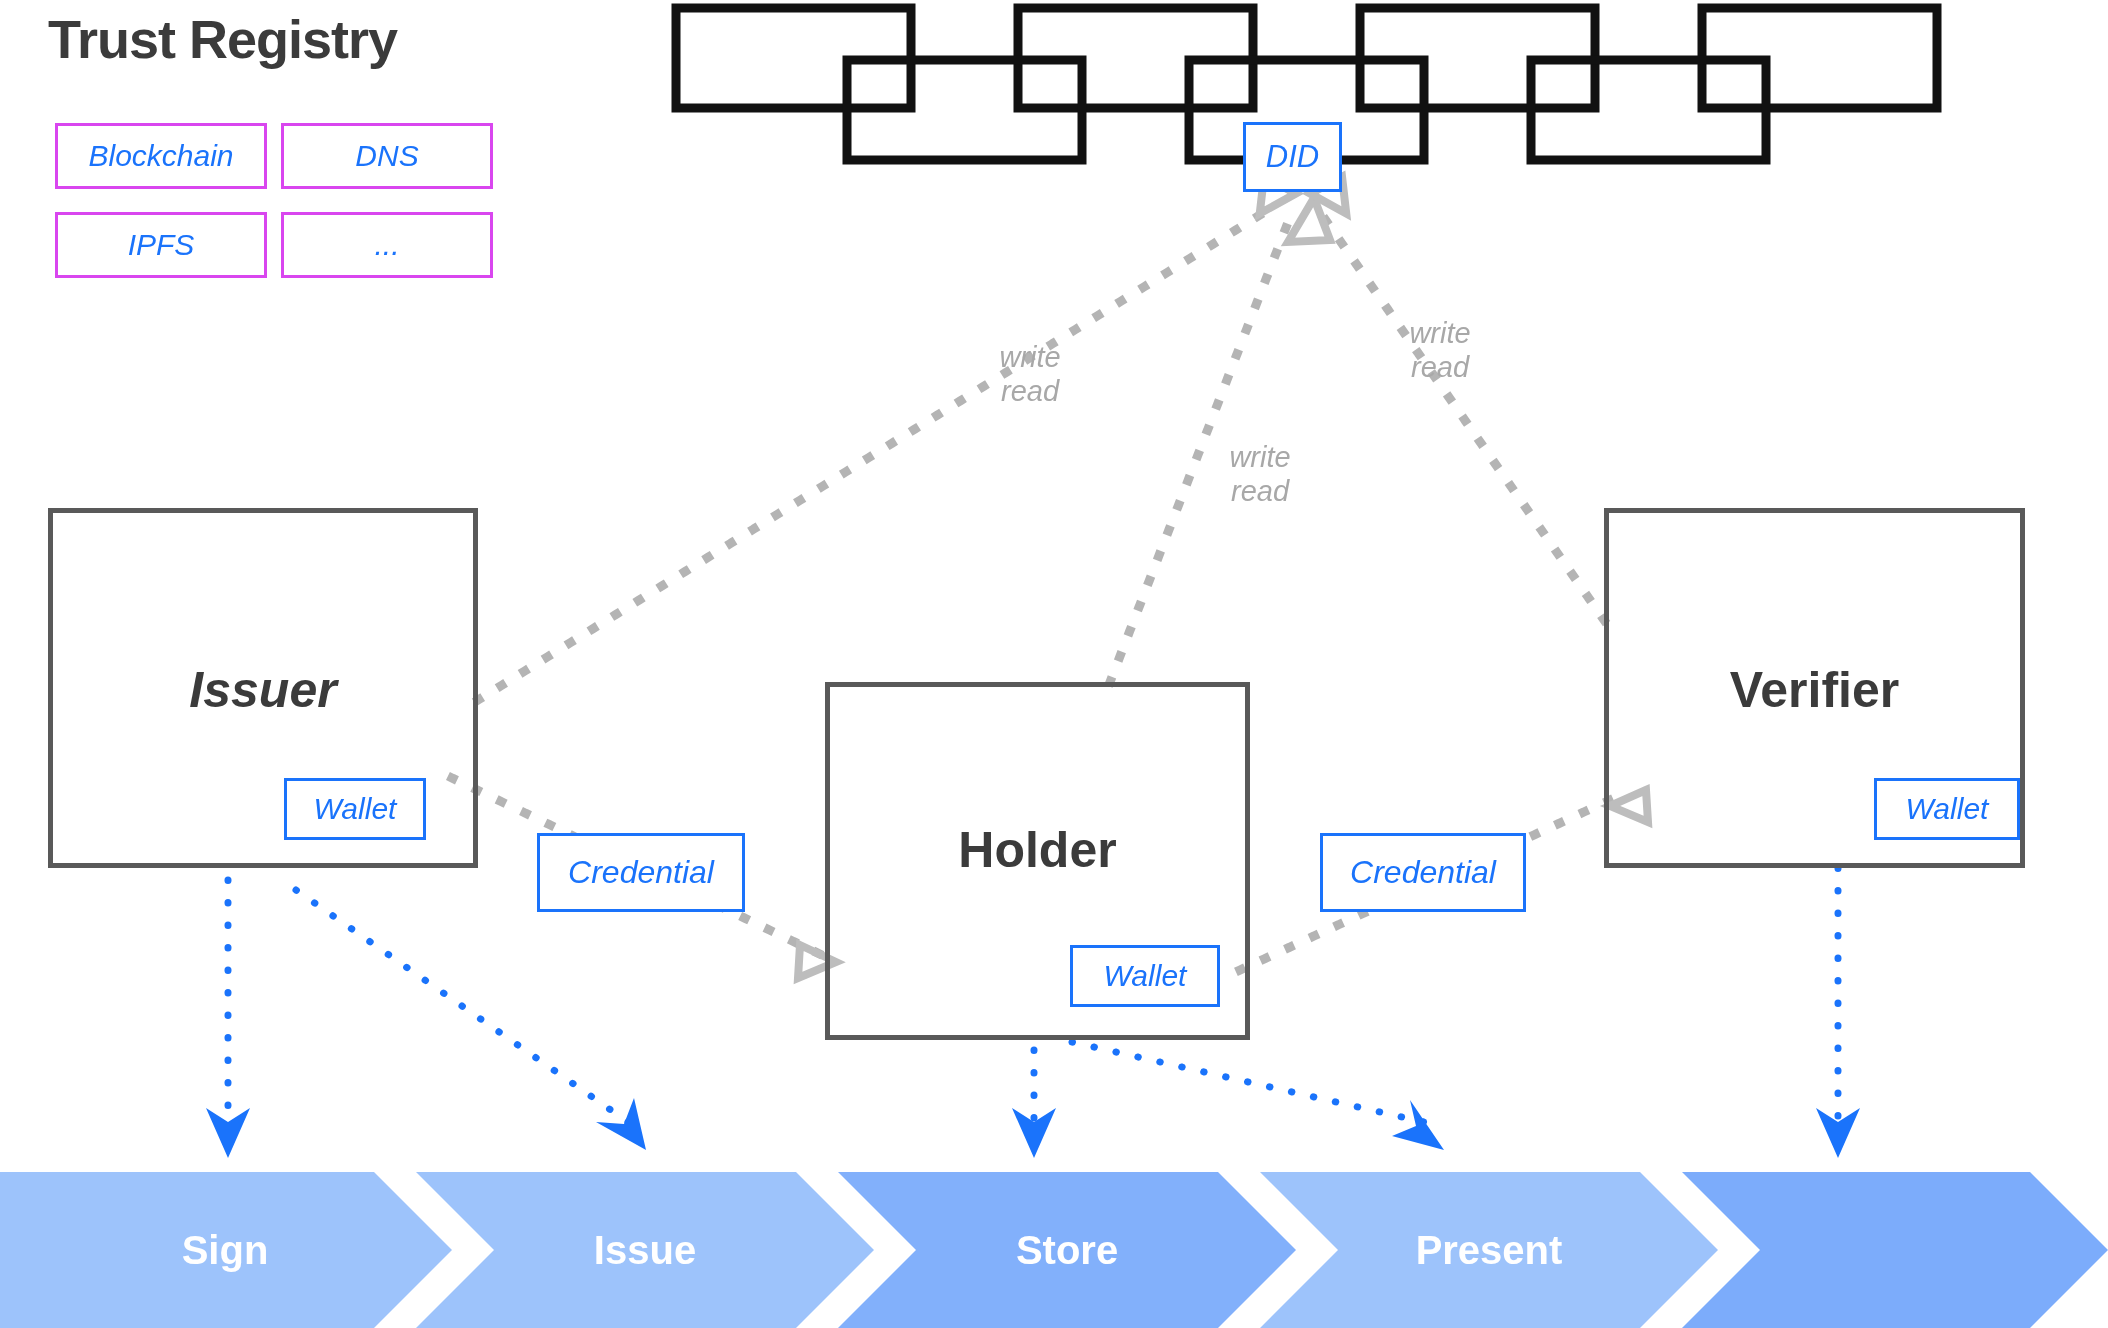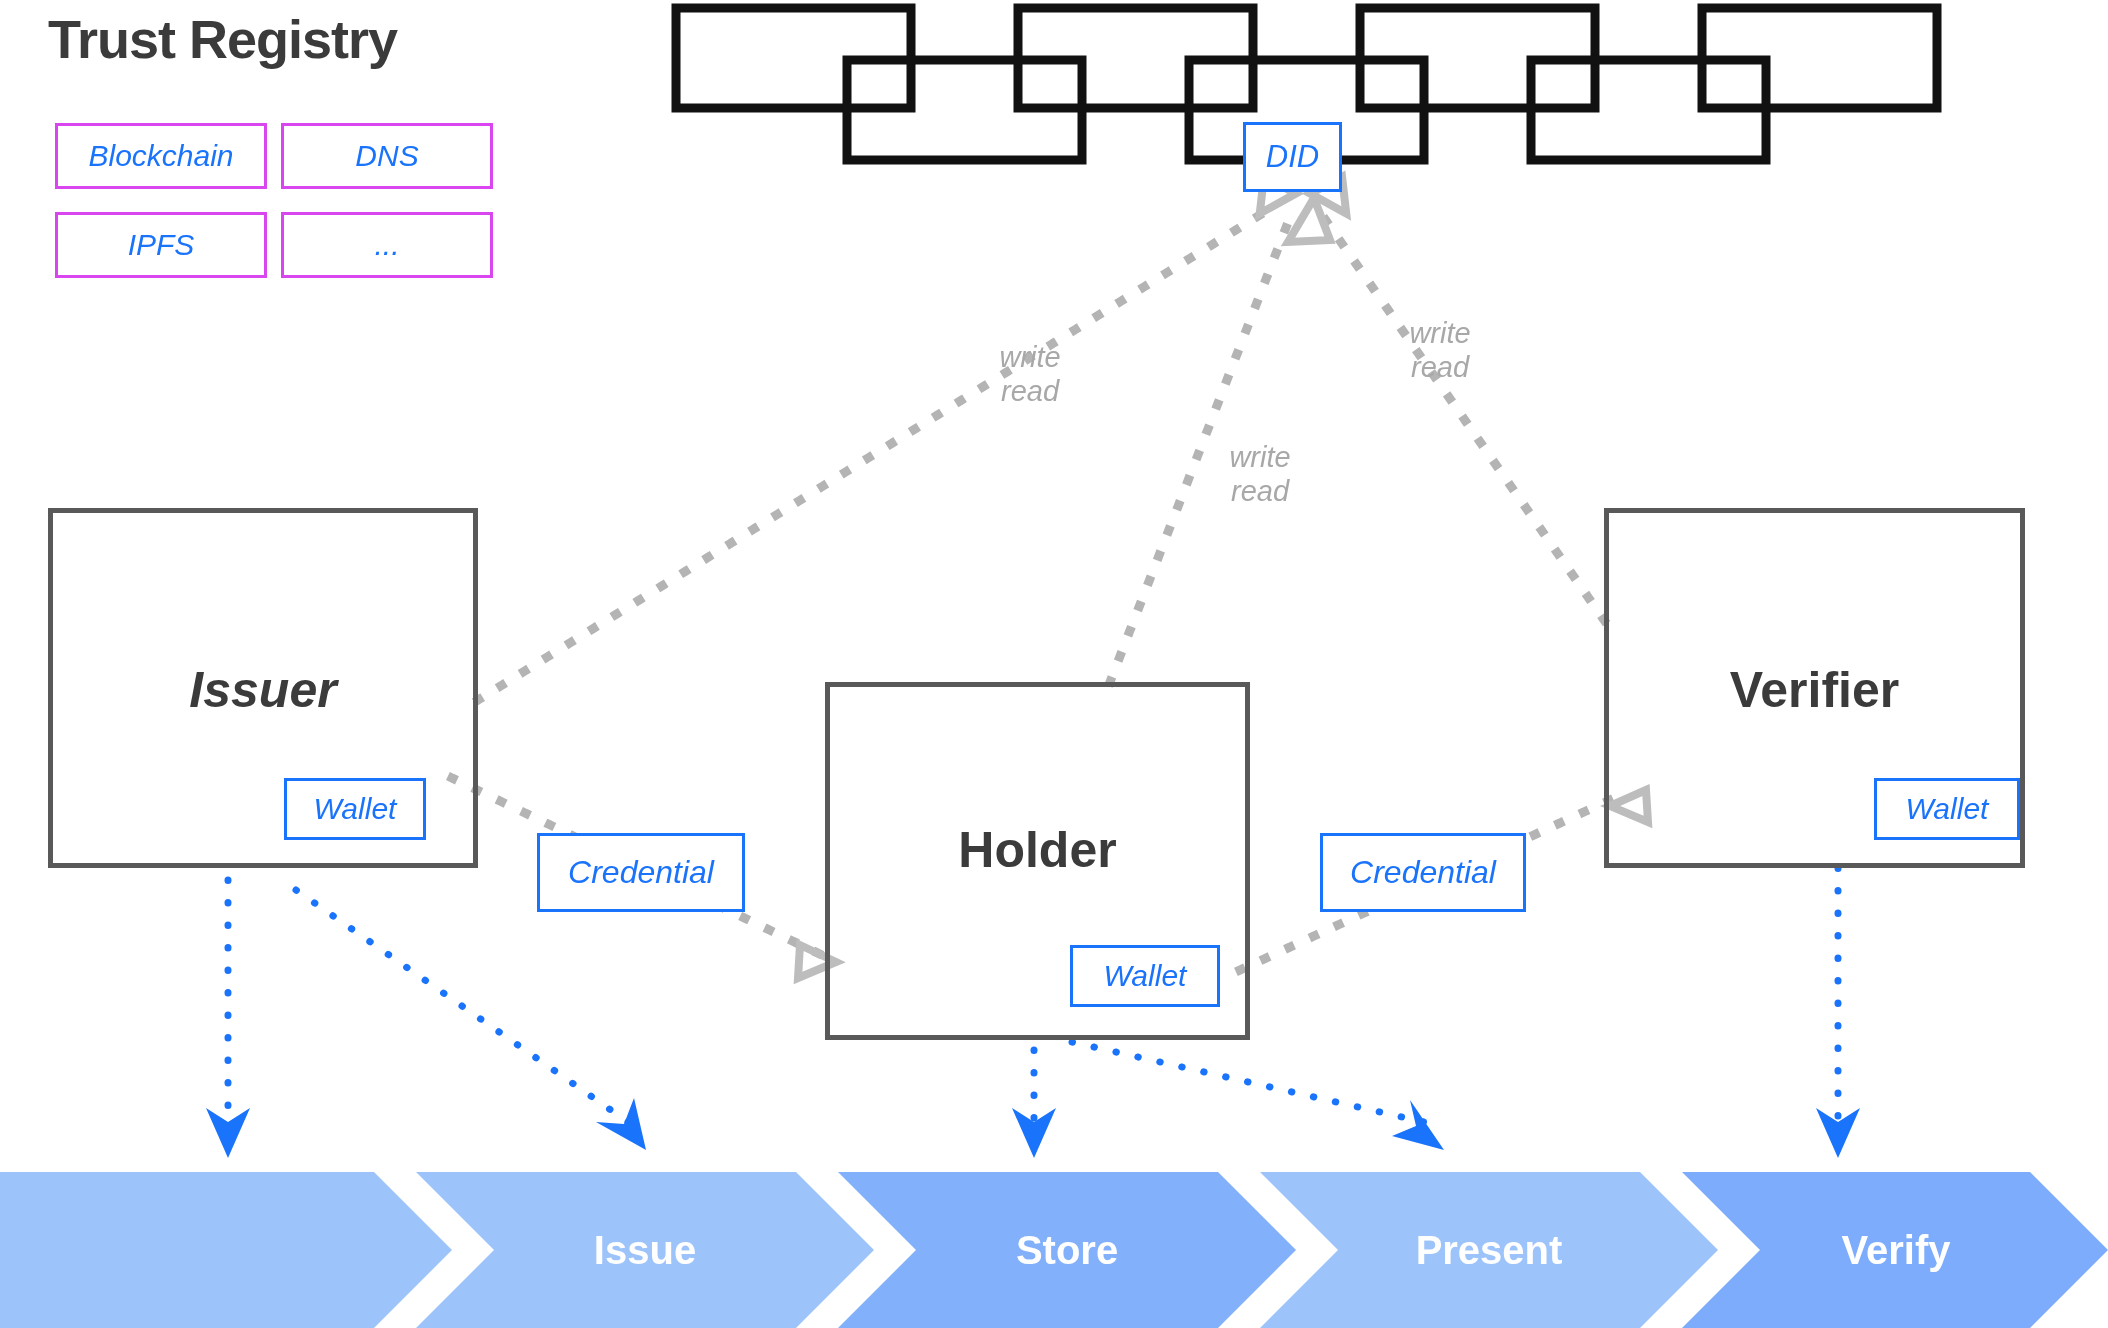--- a/index.html
+++ b/index.html
@@ -170,6 +170,7 @@
     <div>read</div>
   </div>
 
+  <div class="ov steplbl" style="left:40px;top:1222px;width:370px;height:56px;">Sign</div>
   <div class="ov steplbl" style="left:460px;top:1222px;width:370px;height:56px;">Issue</div>
   <div class="ov steplbl" style="left:882px;top:1222px;width:370px;height:56px;">Store</div>
   <div class="ov steplbl" style="left:1304px;top:1222px;width:370px;height:56px;">Present</div>

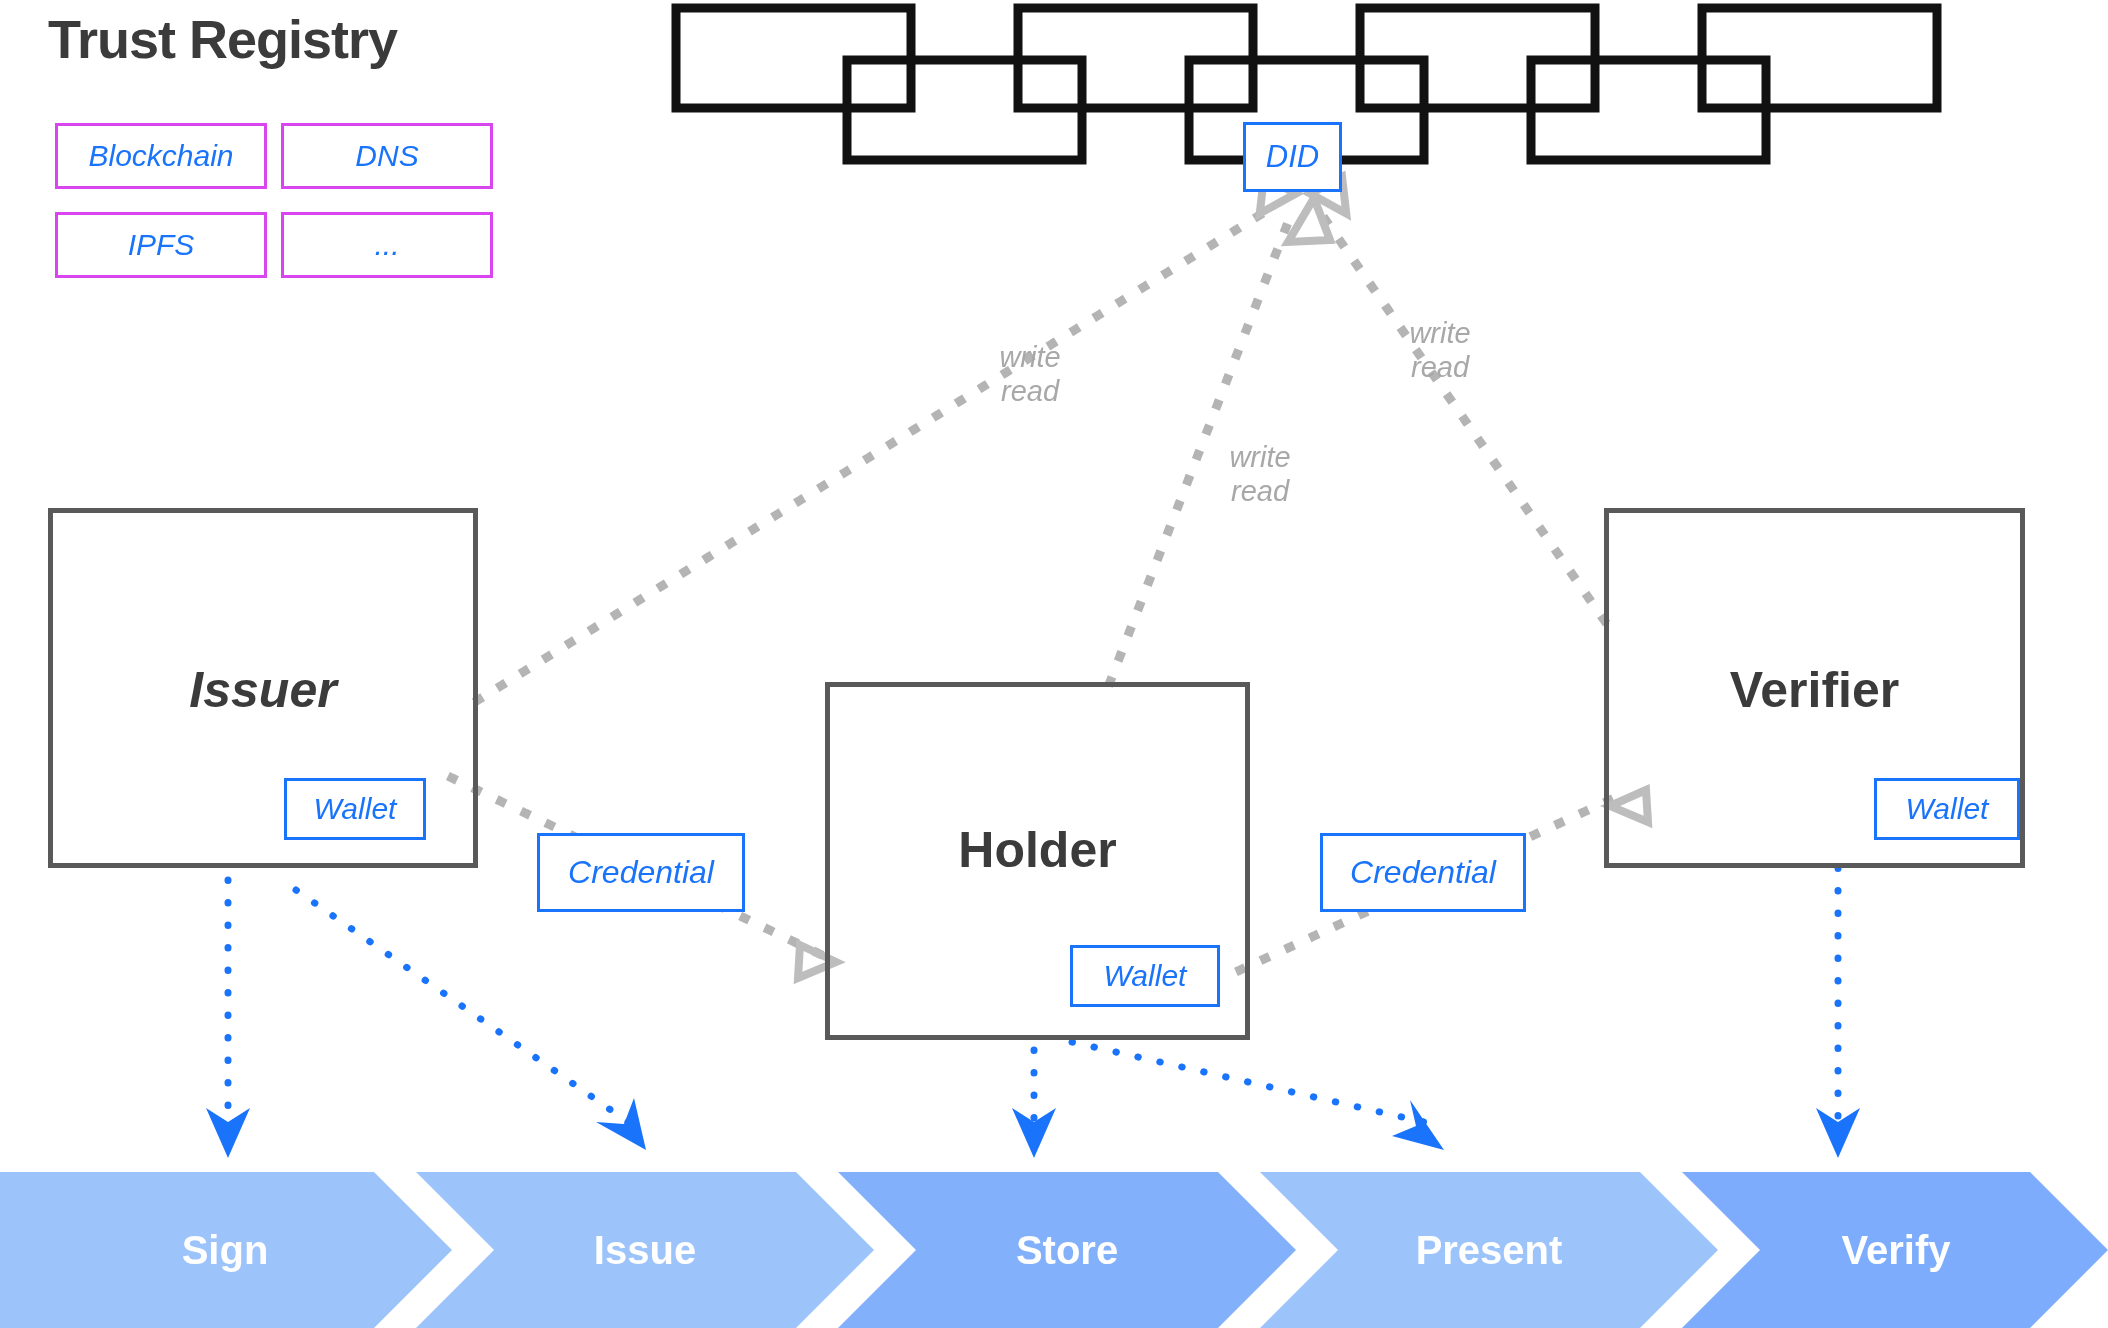--- a/index.html
+++ b/index.html
@@ -174,7 +174,6 @@
   <div class="ov steplbl" style="left:460px;top:1222px;width:370px;height:56px;">Issue</div>
   <div class="ov steplbl" style="left:882px;top:1222px;width:370px;height:56px;">Store</div>
   <div class="ov steplbl" style="left:1304px;top:1222px;width:370px;height:56px;">Present</div>
-  <div class="ov steplbl" style="left:1726px;top:1222px;width:340px;height:56px;">Verify</div>
 
 </div>
 

